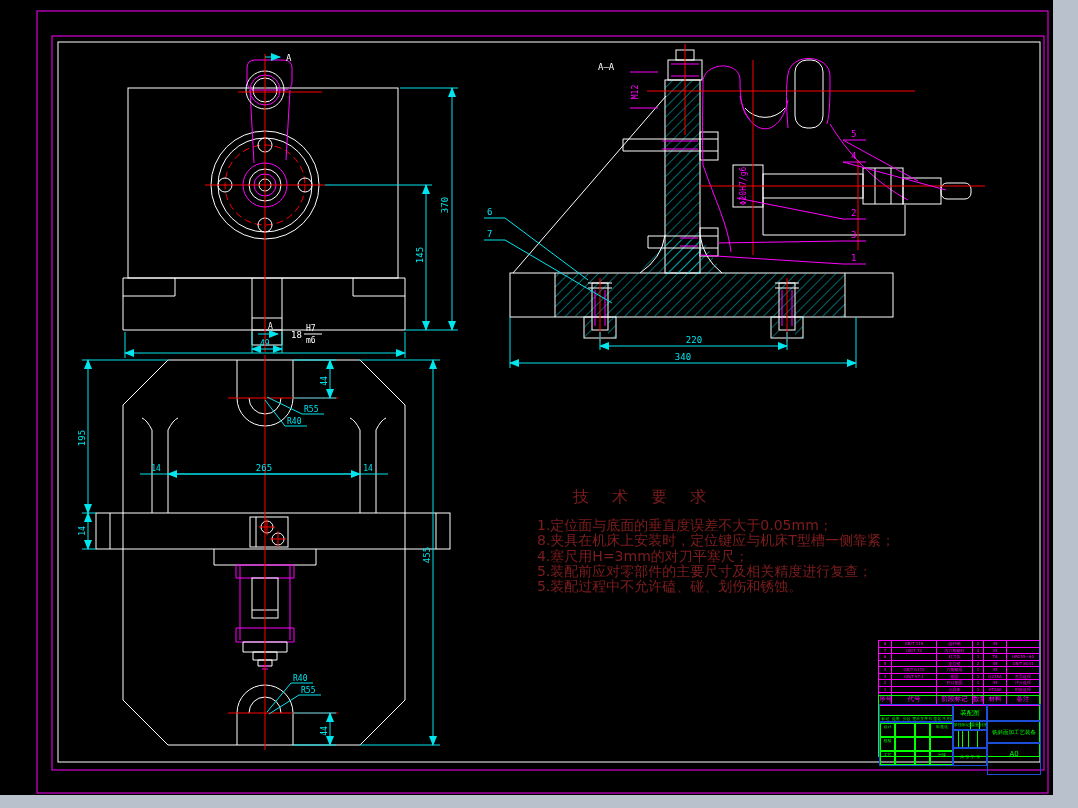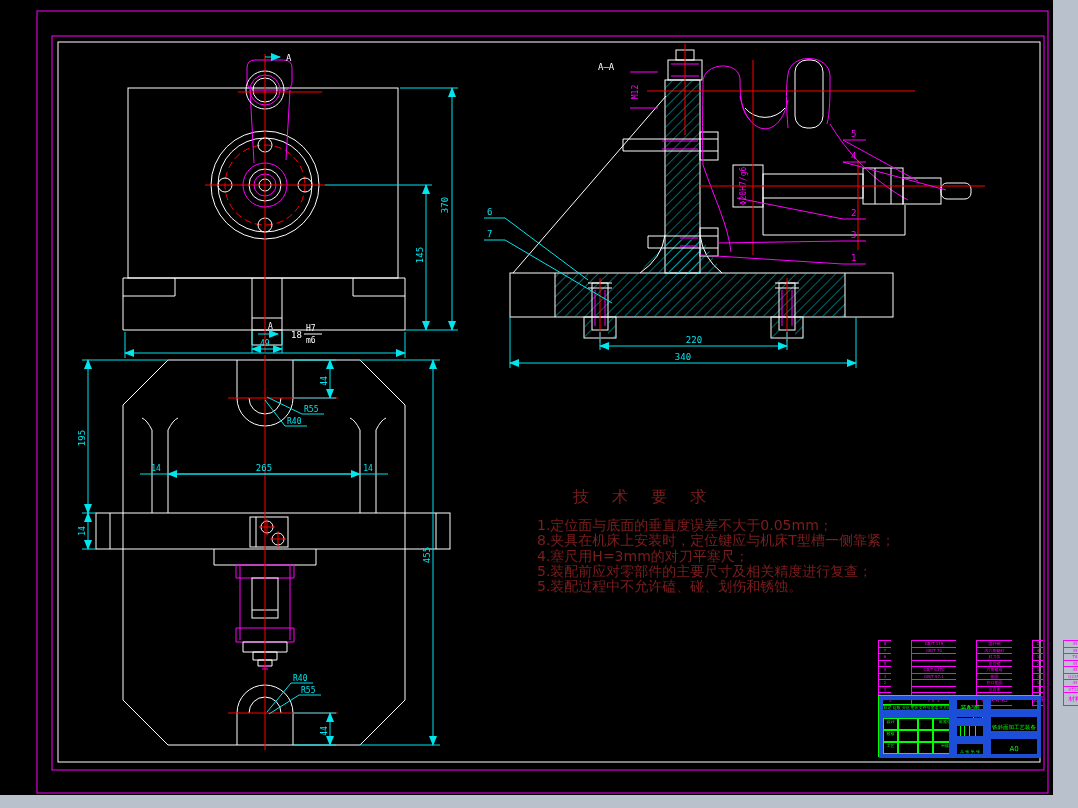--- a/index.html
+++ b/index.html
@@ -23,7 +23,7 @@
   .tech-item{font-size:14px;line-height:15.3px;white-space:nowrap;}
   
   .bom{position:absolute;left:878px;top:640px;width:162px;color:#ff00ff;}
-  .bom-row{display:grid;grid-template-columns:13px 45px 36px 11px 23px 34px;gap:20px;}
+  .bom-row{display:grid;grid-template-columns:13px 45px 36px 11px 23px 34px;}
   .bom .bc{border-left:1px solid #ff00ff;border-top:1px solid #ff00ff;height:5.5px;
            font-size:4px;line-height:5px;overflow:hidden;white-space:nowrap;text-align:center;}
   .bom .hdr .bc{height:12px;font-size:6.5px;line-height:12px;border-bottom:1px solid #ff00ff;}

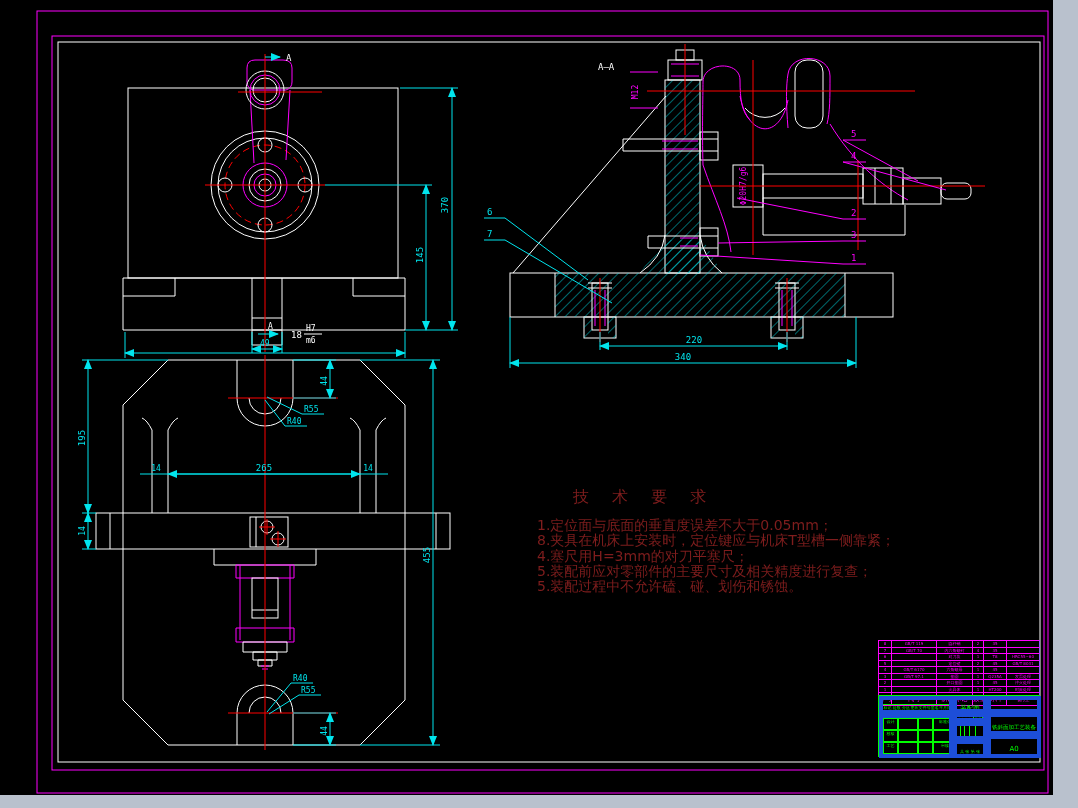--- a/index.html
+++ b/index.html
@@ -32,7 +32,7 @@
   .tb{position:absolute;left:878px;top:695px;width:162px;height:62px;color:#00ff00;
       border:1px solid #00ff00;box-sizing:border-box;font-size:4px;}
   .tb *{box-sizing:border-box;}
-  .tb .cell{position:absolute;border:4px solid #1d4ed8;overflow:hidden;text-align:center;}
+  .tb .cell{position:absolute;border:1px solid #1d4ed8;overflow:hidden;text-align:center;margin-top:8px;}
   .tb .lab{display:block;transform-origin:0 0;white-space:nowrap;}
 </style>
 </head>

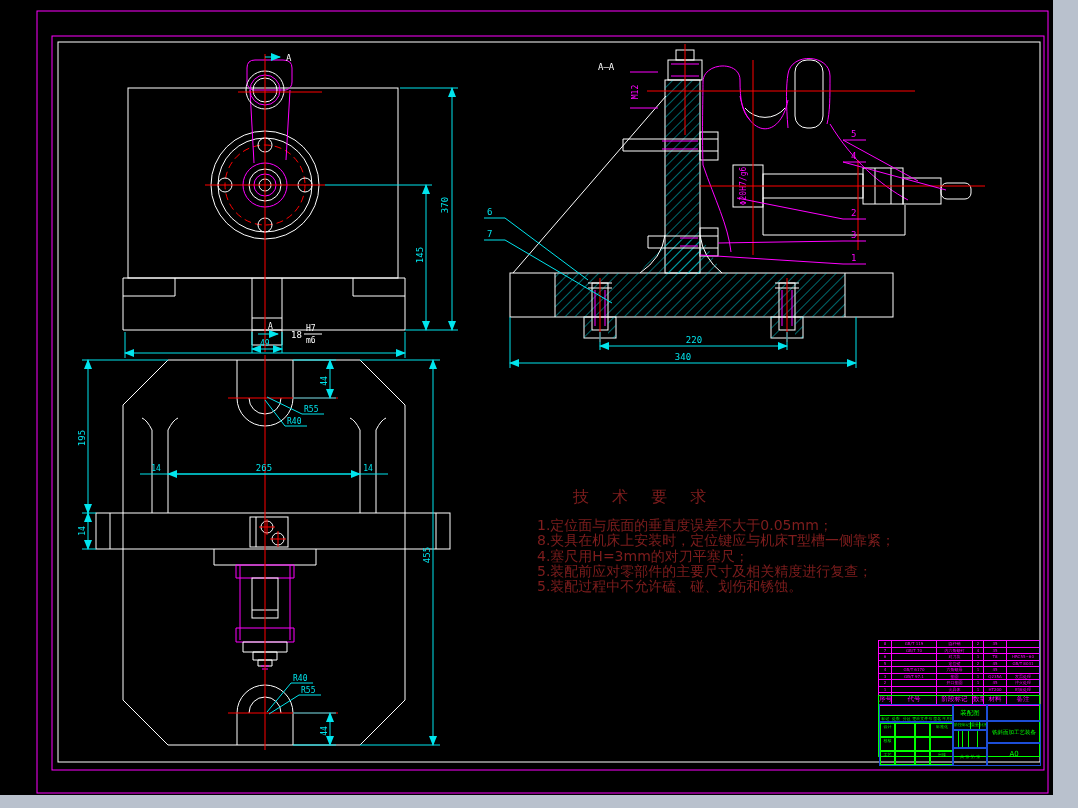--- a/index.html
+++ b/index.html
@@ -403,7 +403,7 @@
   <div class="cell" style="left:108px;top:17px;width:54px;height:22px;font-size:5.5px;line-height:20px;">
     <span>铣斜面加工艺装备</span>
   </div>
-  <div class="cell" style="left:108px;top:39px;width:54px;height:23px;font-size:7px;line-height:21px;">
+  <div class="cell" style="left:108px;top:39px;width:54px;height:32px;font-size:7px;line-height:21px;">
     <span>A0</span>
   </div>
 </div>

